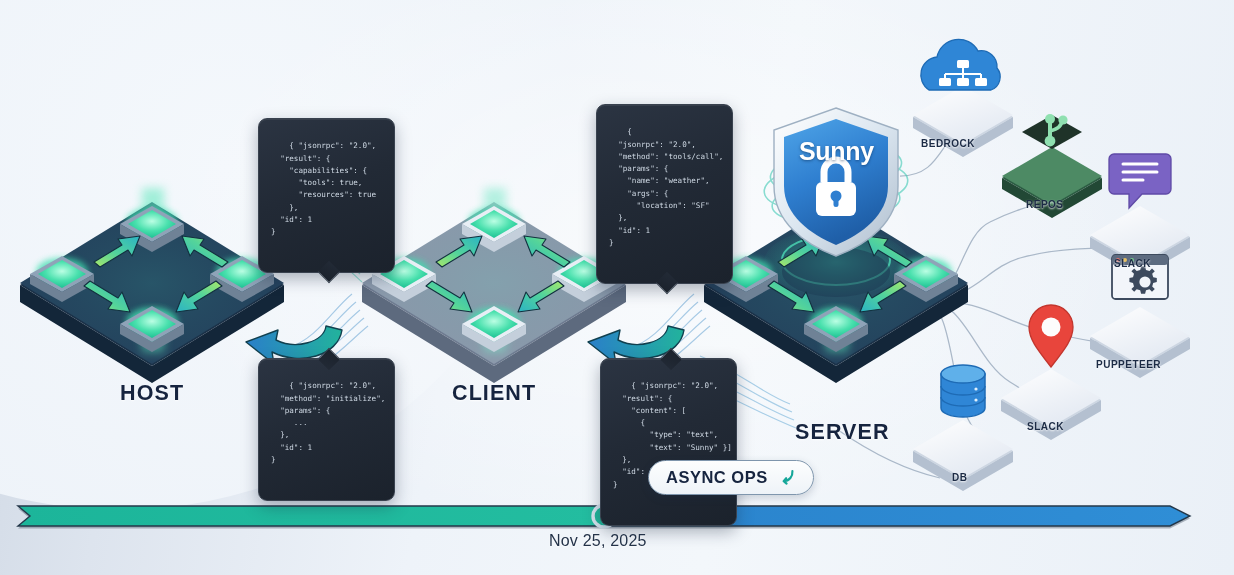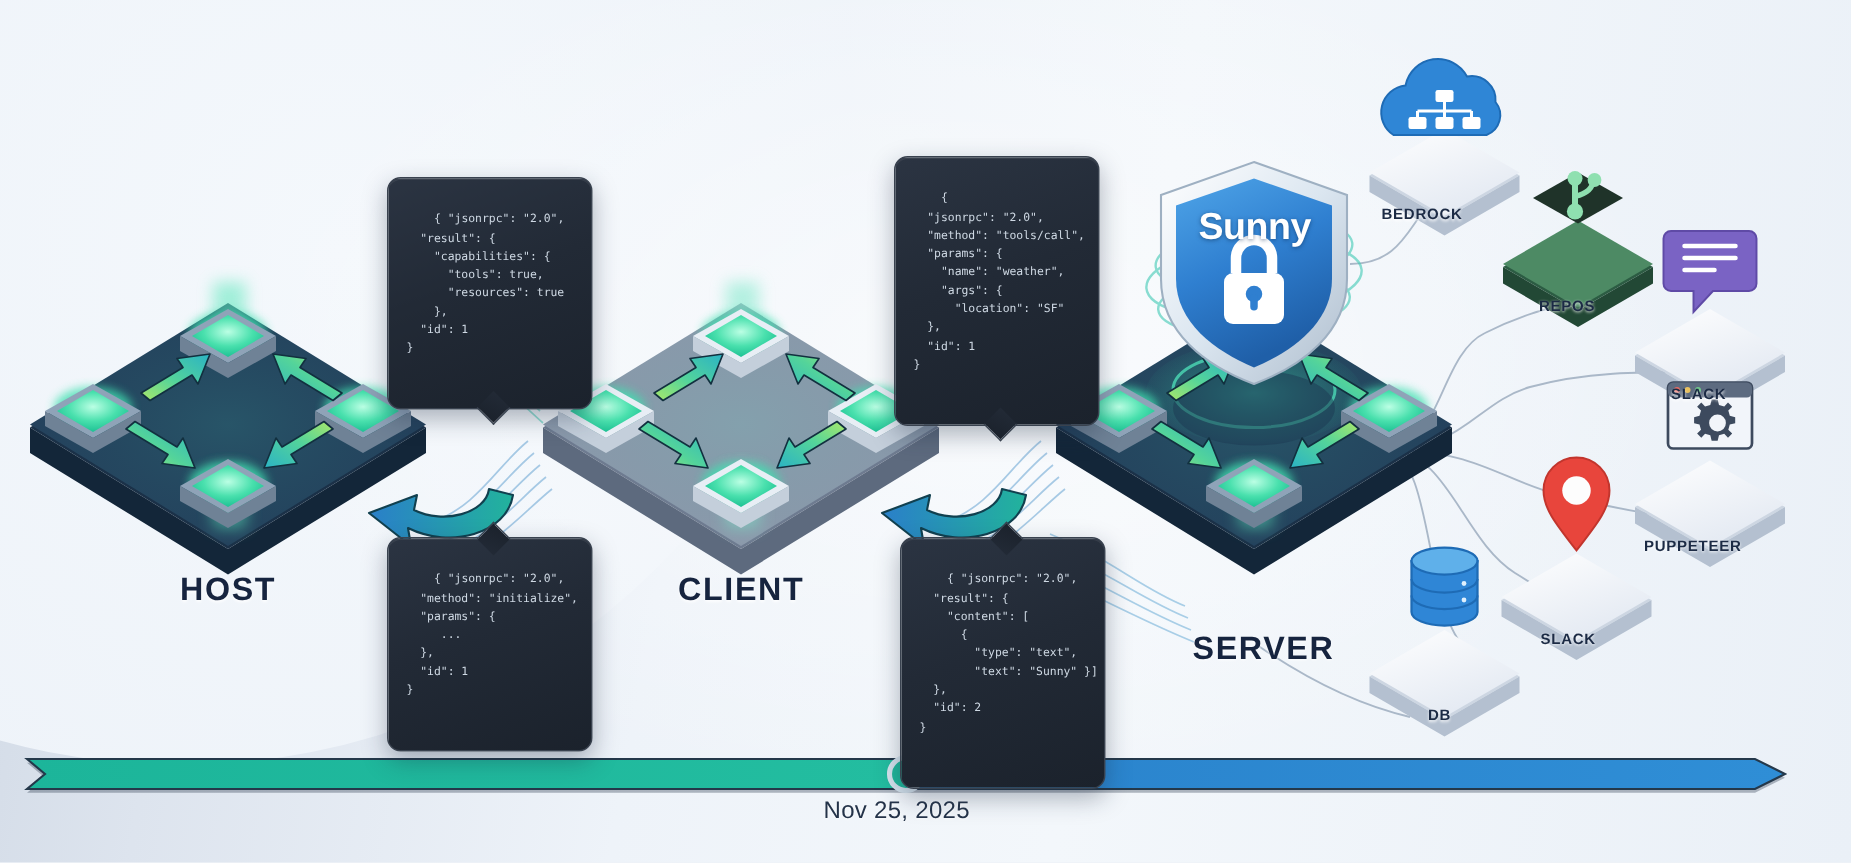--- a/index.html
+++ b/index.html
@@ -480,6 +480,12 @@
 
   <div class="oauth-text" style="left:799px;top:137px;">Sunny</div>
 
+  <div class="badge" style="left:648px;top:460px;">
+    <span class="badge-text">ASYNC OPS</span>
+    <svg width="20" height="20" viewBox="0 0 24 24">
+      <path d="M18.5 5 C 19 11, 15 17, 8 17 L11 13.5 M8 17 L11.5 20" fill="none" stroke="#16a79a" stroke-width="2.6" stroke-linecap="round" stroke-linejoin="round"></path>
+    </svg>
+  </div>
 
   <div class="tl-date" style="left:549px;top:532px;">Nov 25, 2025</div>
 

